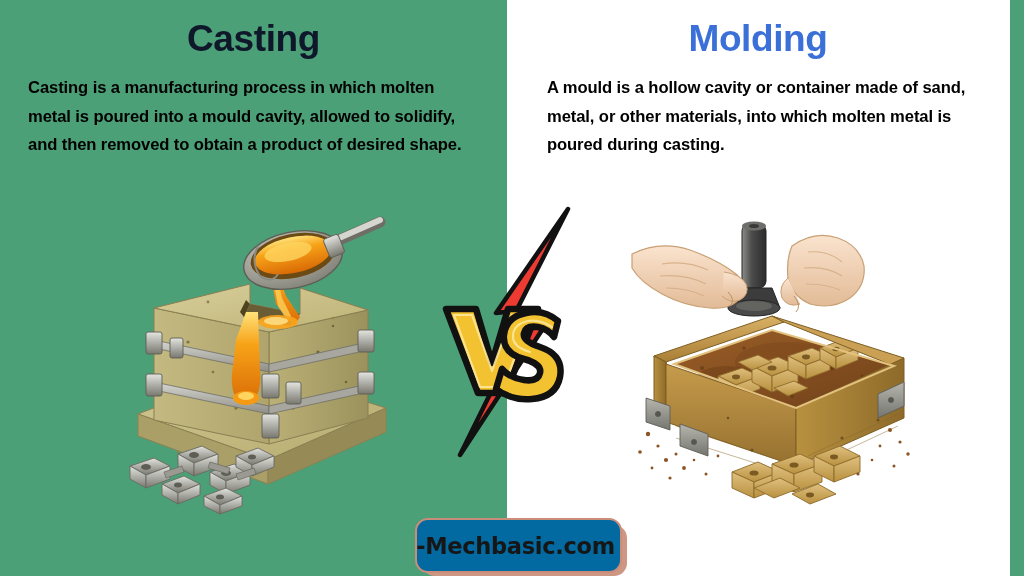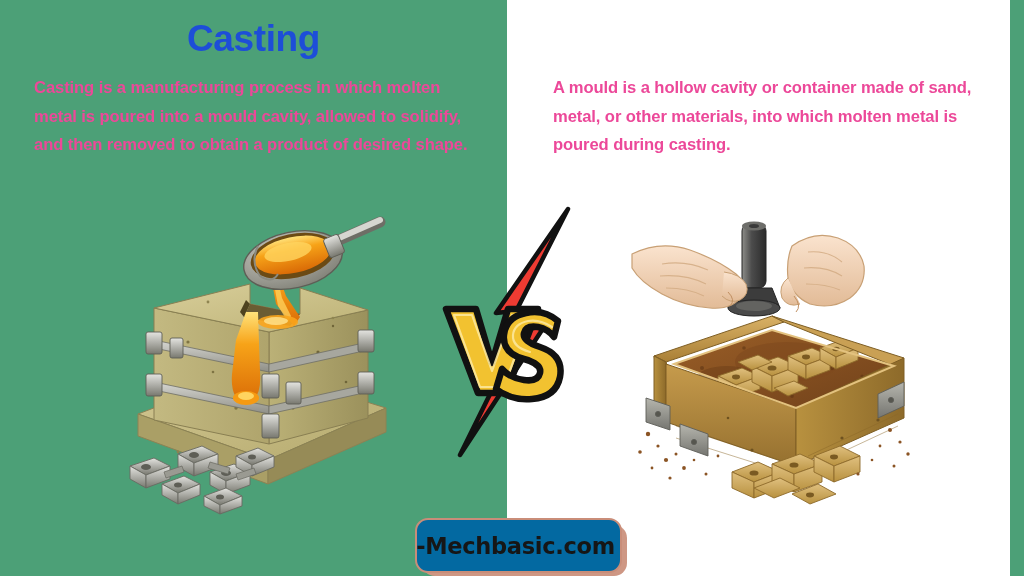--- a/index.html
+++ b/index.html
@@ -30,7 +30,7 @@
     font-weight:bold;font-size:37px;line-height:1.05;
     letter-spacing:-0.4px;white-space:nowrap;
   }
-  #title-casting{left:0;top:20px;width:507px;color:#1d4ed8;}
+  #title-casting{left:0;top:20px;width:507px;color:#0f172a;}
   #title-molding{left:507px;top:20px;width:502px;color:#3A70D8;}
 
   .para{

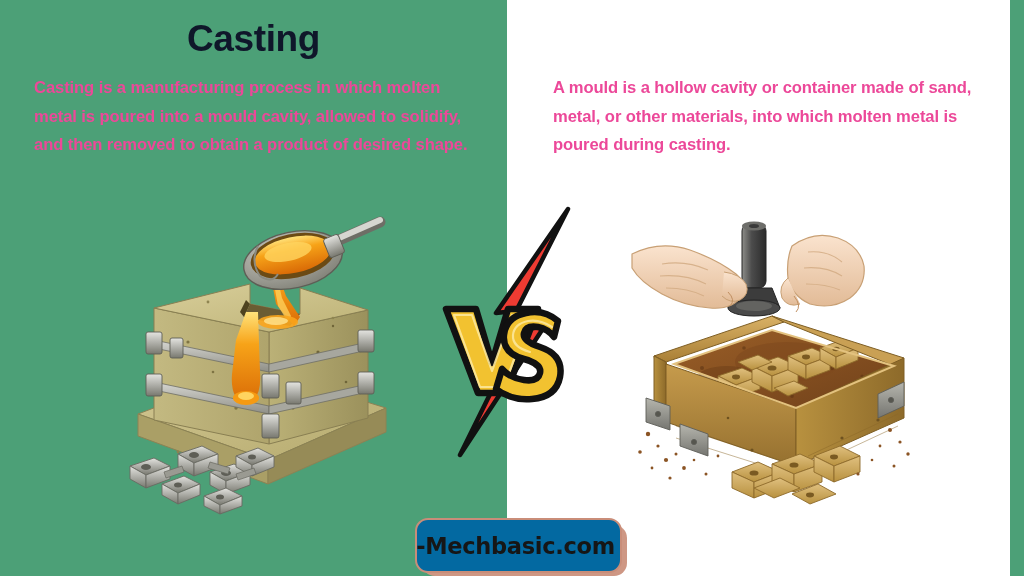--- a/index.html
+++ b/index.html
@@ -82,6 +82,7 @@
   <div class="title" id="title-casting">Casting</div>
   <div class="para" id="para-casting">Casting is a manufacturing process in which molten metal is poured into a mould cavity, allowed to solidify, and then removed to obtain a product of desired shape.</div>
 
+  <div class="title" id="title-molding">Molding</div>
   <div class="para" id="para-molding">A mould is a hollow cavity or container made of sand, metal, or other materials, into which molten metal is poured during casting.</div>
 
   <div class="illus" id="illus-casting">

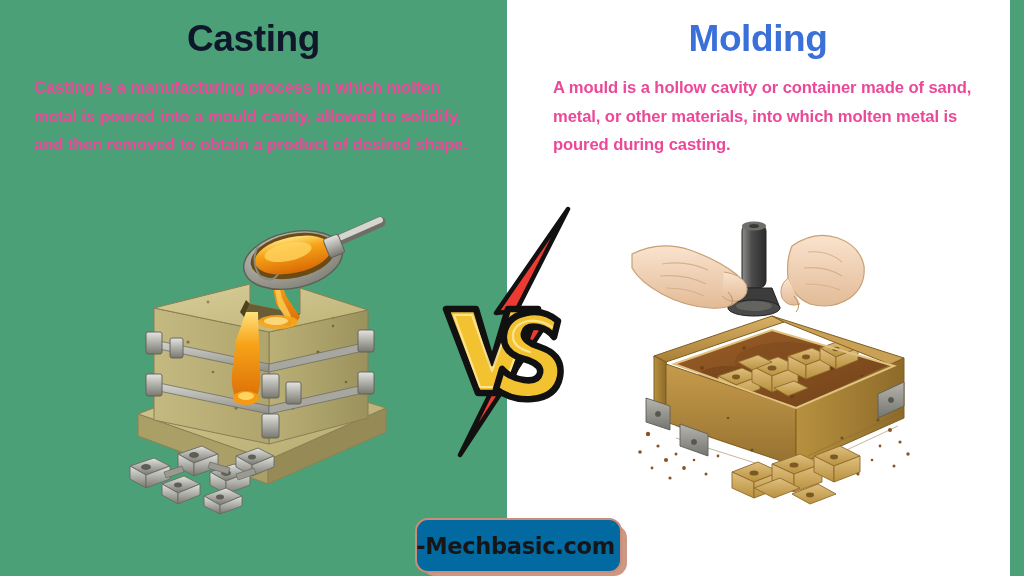--- a/index.html
+++ b/index.html
@@ -35,7 +35,7 @@
 
   .para{
     position:absolute;font-weight:bold;font-size:16.6px;
-    line-height:1.72;color:#ec4899;letter-spacing:-0.1px;margin-left:6px;
+    line-height:1.72;color:#000000;letter-spacing:-0.1px;
   }
   #para-casting{left:28px;top:74px;width:452px;}
   #para-molding{left:547px;top:74px;width:462px;}

